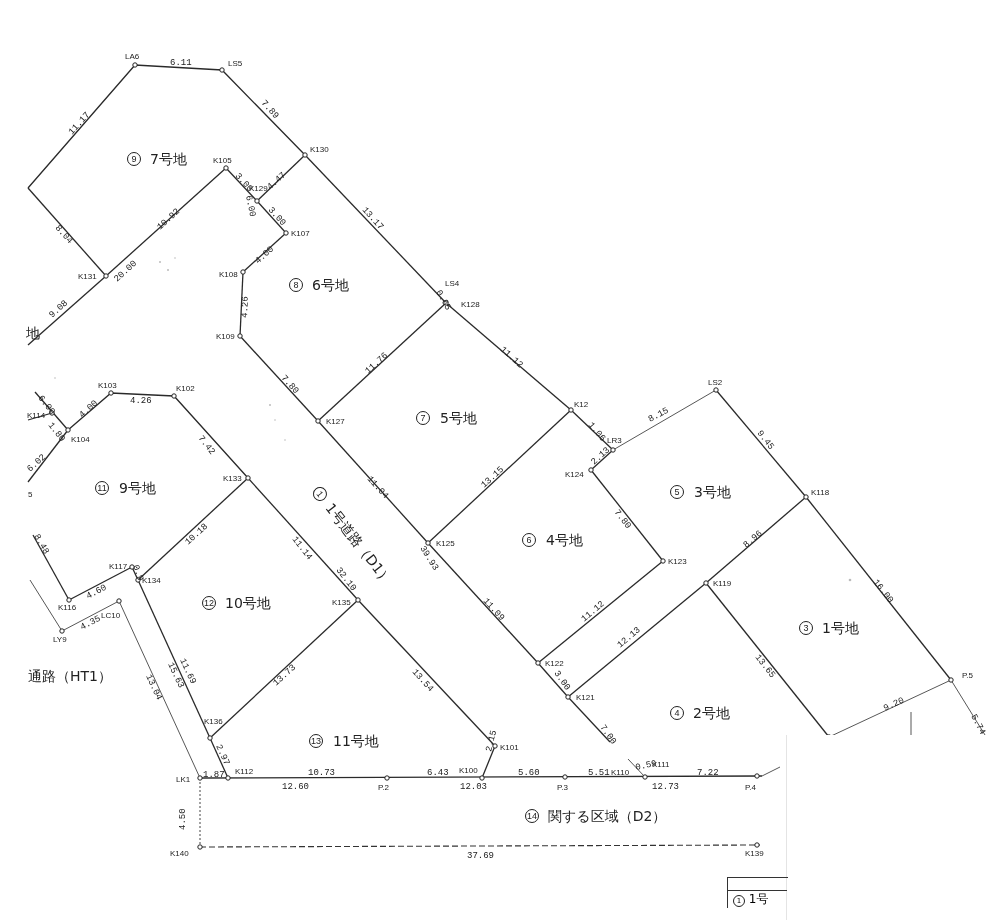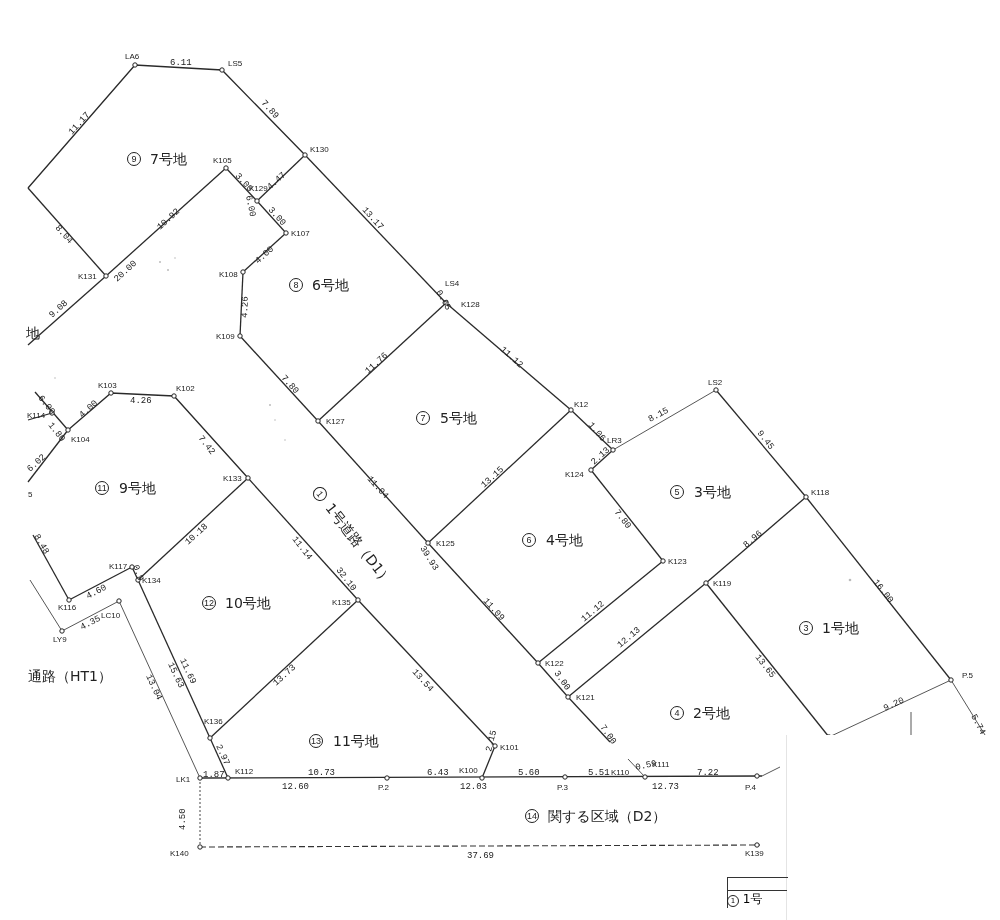--- a/index.html
+++ b/index.html
@@ -17,7 +17,7 @@
   .cnum { font-family:"Liberation Sans", sans-serif; font-size:9px; fill:#222; text-anchor:middle; }
   .overlay { position:absolute; left:786px; top:735px; width:214px; height:185px; background:#fff; border-left:1px solid #e4e4e4; }
   .legend-box { position:absolute; left:727px; top:877px; width:60px; height:30px; border-left:1px solid #333; border-top:1px solid #333; }
-  .legend-row { position:absolute; left:727px; top:890px; width:60px; border-top:1px solid #333; font-size:12px; padding-left:0; box-sizing:border-box; white-space:nowrap; overflow:hidden; }
+  .legend-row { position:absolute; left:727px; top:890px; width:60px; border-top:1px solid #333; font-size:12px; padding-left:6px; box-sizing:border-box; white-space:nowrap; overflow:hidden; }
   .speck { fill:#bbb; }
 </style>
 </head>

